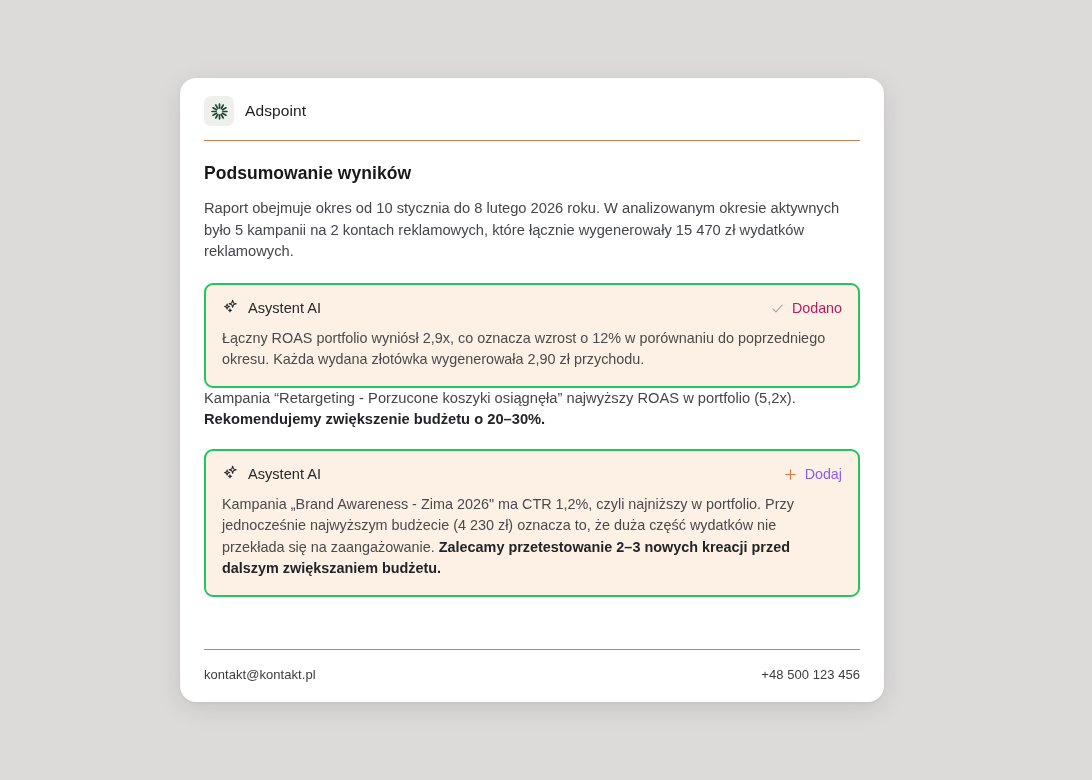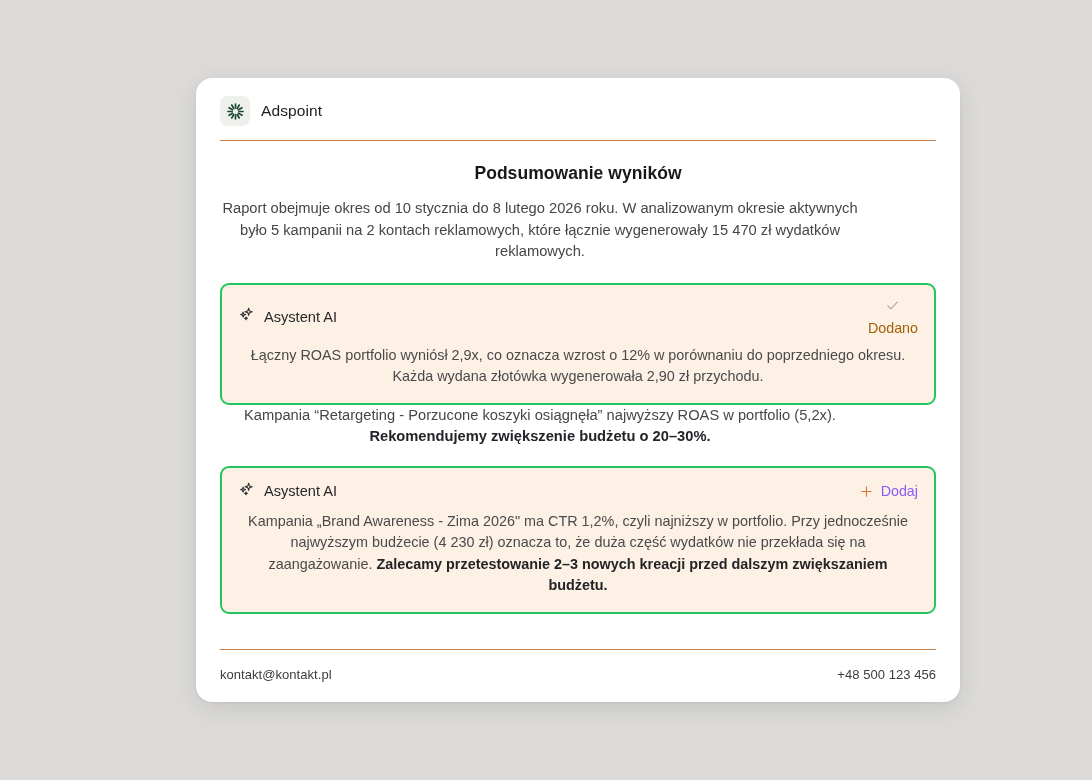--- a/index.html
+++ b/index.html
@@ -27,9 +27,9 @@
   
   .report-window {
     position: absolute;
-    left: 196px;
+    left: 180px;
     top: 78px;
-    width: 764px;
+    width: 704px;
     height: 624px;
     background: #ffffff;
     border-radius: 16px;

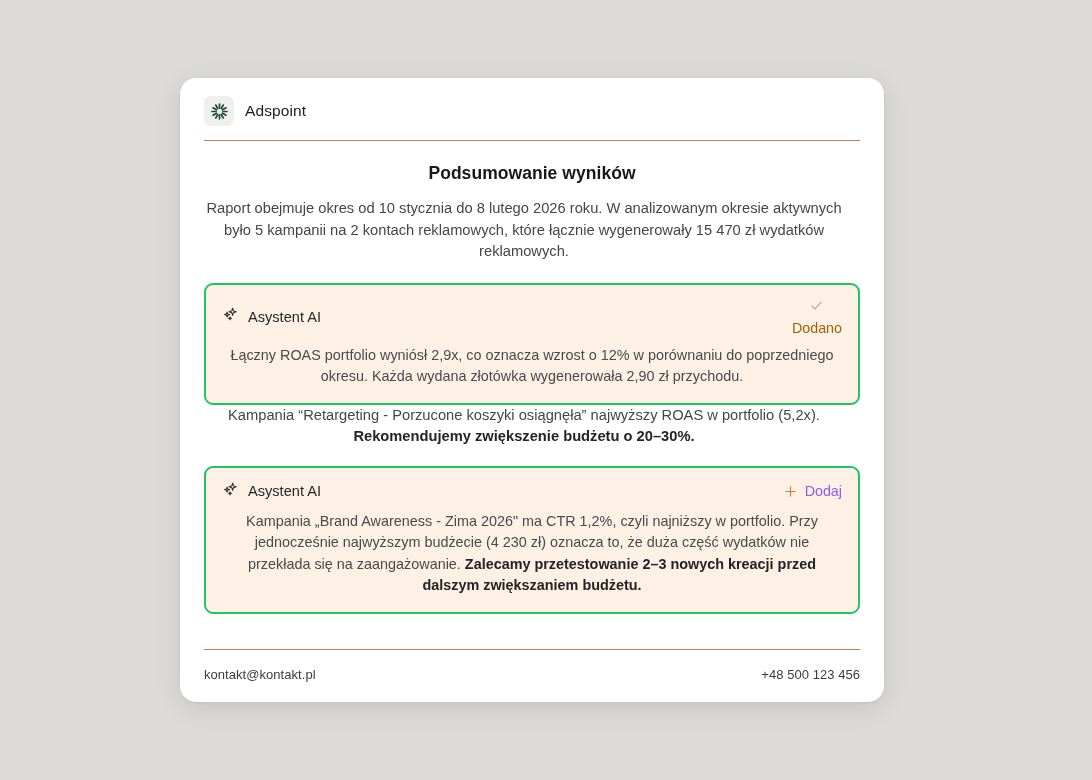--- a/index.html
+++ b/index.html
@@ -81,7 +81,6 @@
   .report-body {
     flex: 1 1 auto;
     padding-top: 22px;
-    text-align: center;
   }
 
   .section-heading {

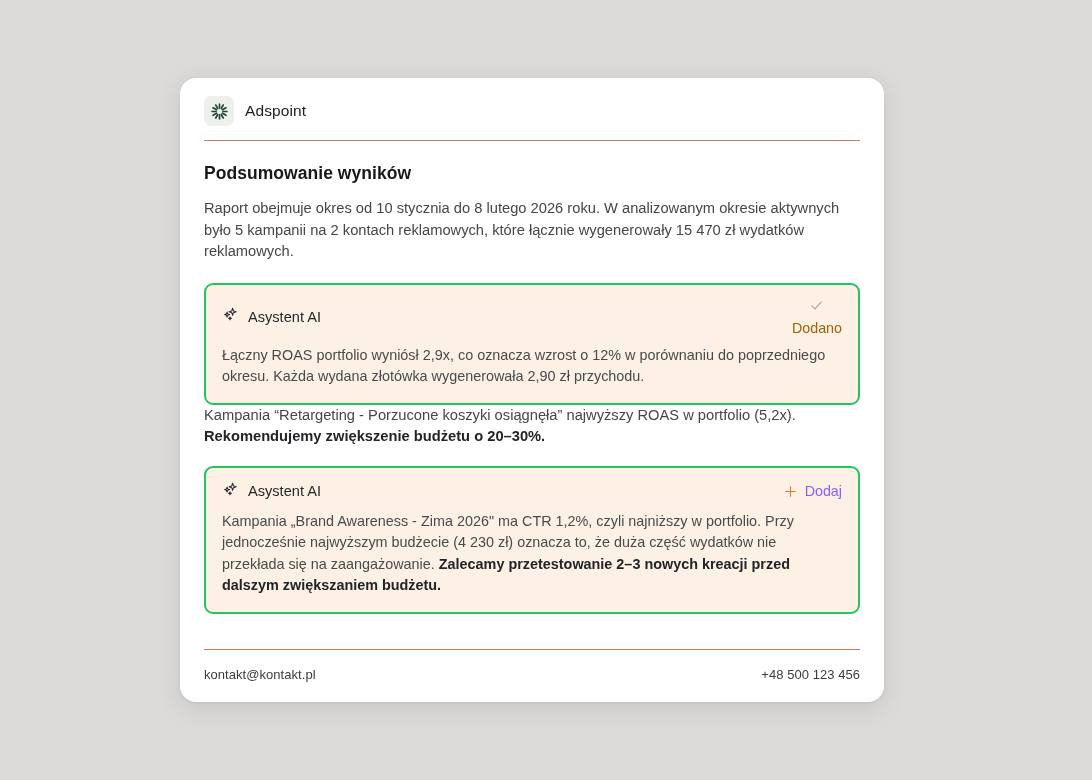--- a/index.html
+++ b/index.html
@@ -139,7 +139,7 @@
     font-size: 14.3px;
     user-select: none;
   }
-  .ai-action.done { color: #a16207; flex-direction: column; }
+  .ai-action.done { color: #be185d; }
   .ai-action.add {
     color: #8b5cf6;
     cursor: pointer;

